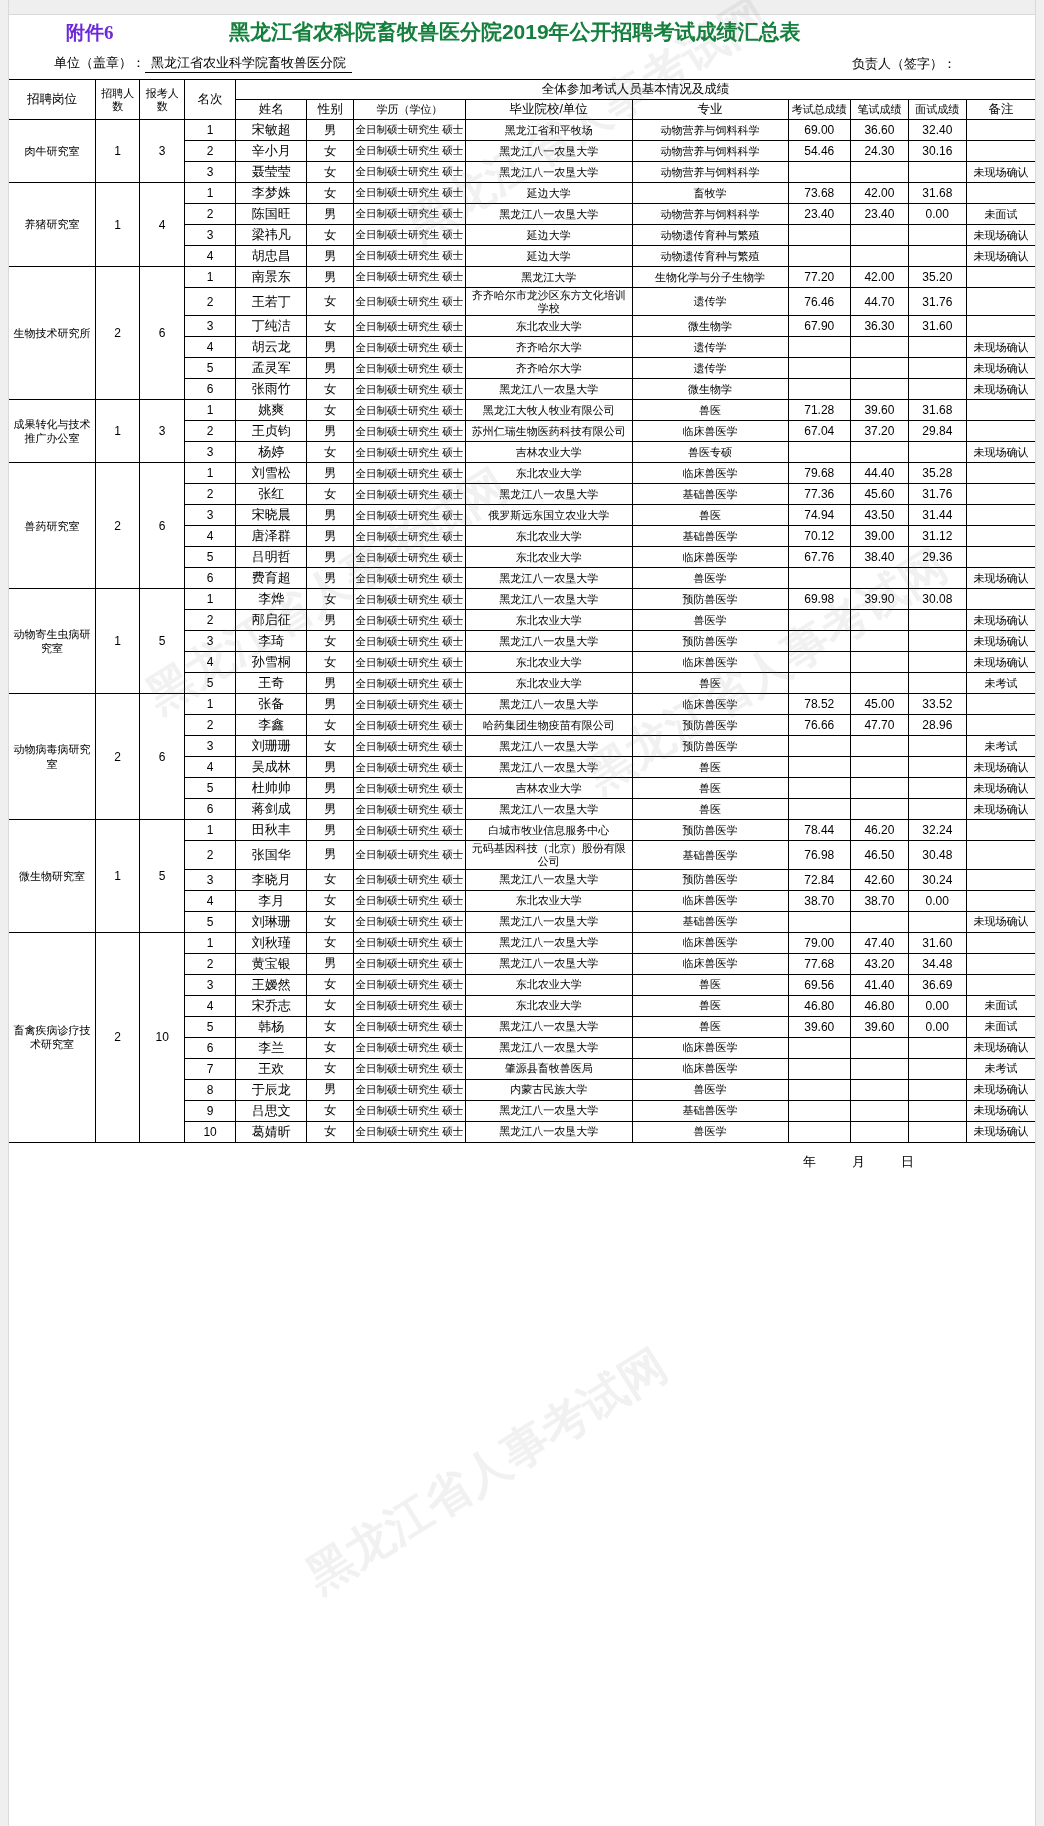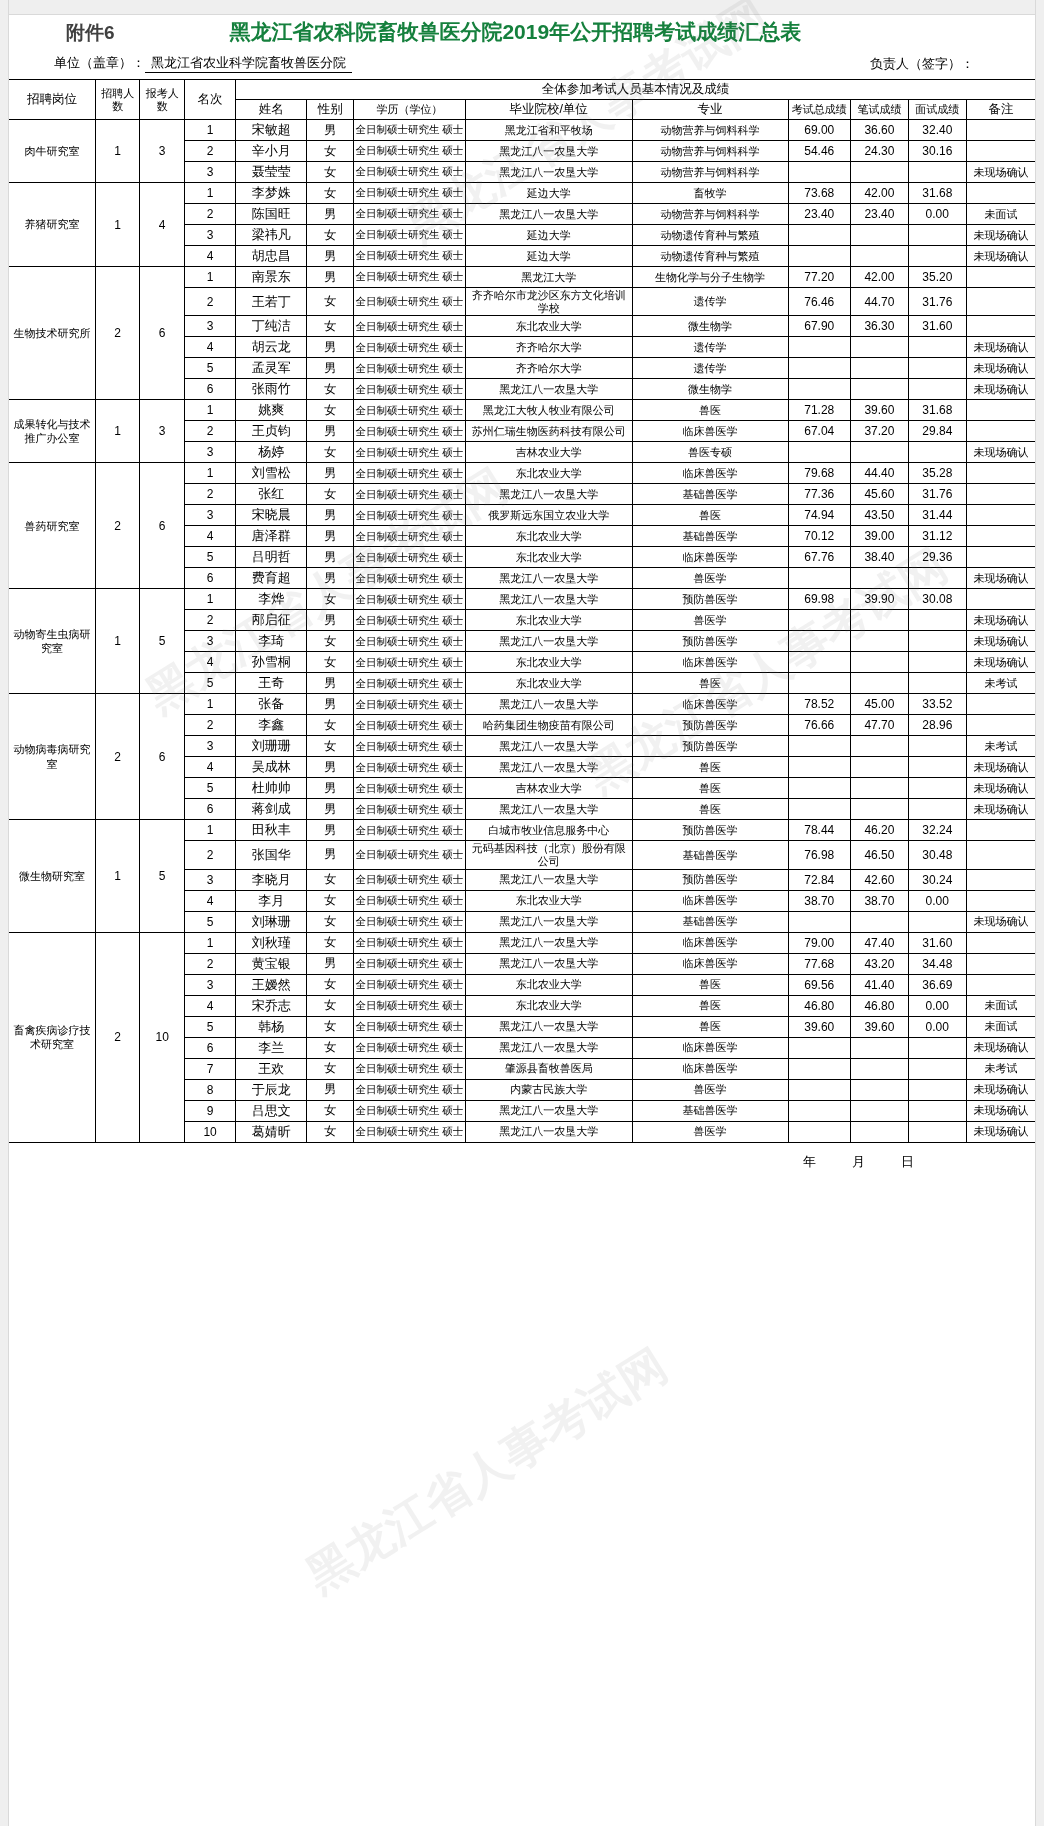--- a/index.html
+++ b/index.html
@@ -6,7 +6,7 @@
   body{font-family:"Liberation Sans","DejaVu Sans",sans-serif;}
   .page{width:1044px;min-height:1826px;position:relative;background:#fff;box-sizing:border-box;padding:14px 8px 6px 8px;}
   .title-row{display:flex;align-items:flex-end;padding:4px 0 6px 0;}
-  .attach{font-size:19px;font-weight:bold;color:#404040;margin-left:58px;white-space:nowrap;}
+  .attach{font-size:19px;font-weight:bold;color:#6d28d9;margin-left:58px;white-space:nowrap;font-family:Liberation Serif, serif;}
   .main-title{font-size:21px;font-weight:bold;color:#15803d;flex:1;text-align:center;margin-right:120px;white-space:nowrap;}
   .sub-row{display:flex;align-items:center;font-size:13px;padding:2px 0 6px 0;gap:12px;}
   .unit{margin-left:46px;white-space:nowrap;}

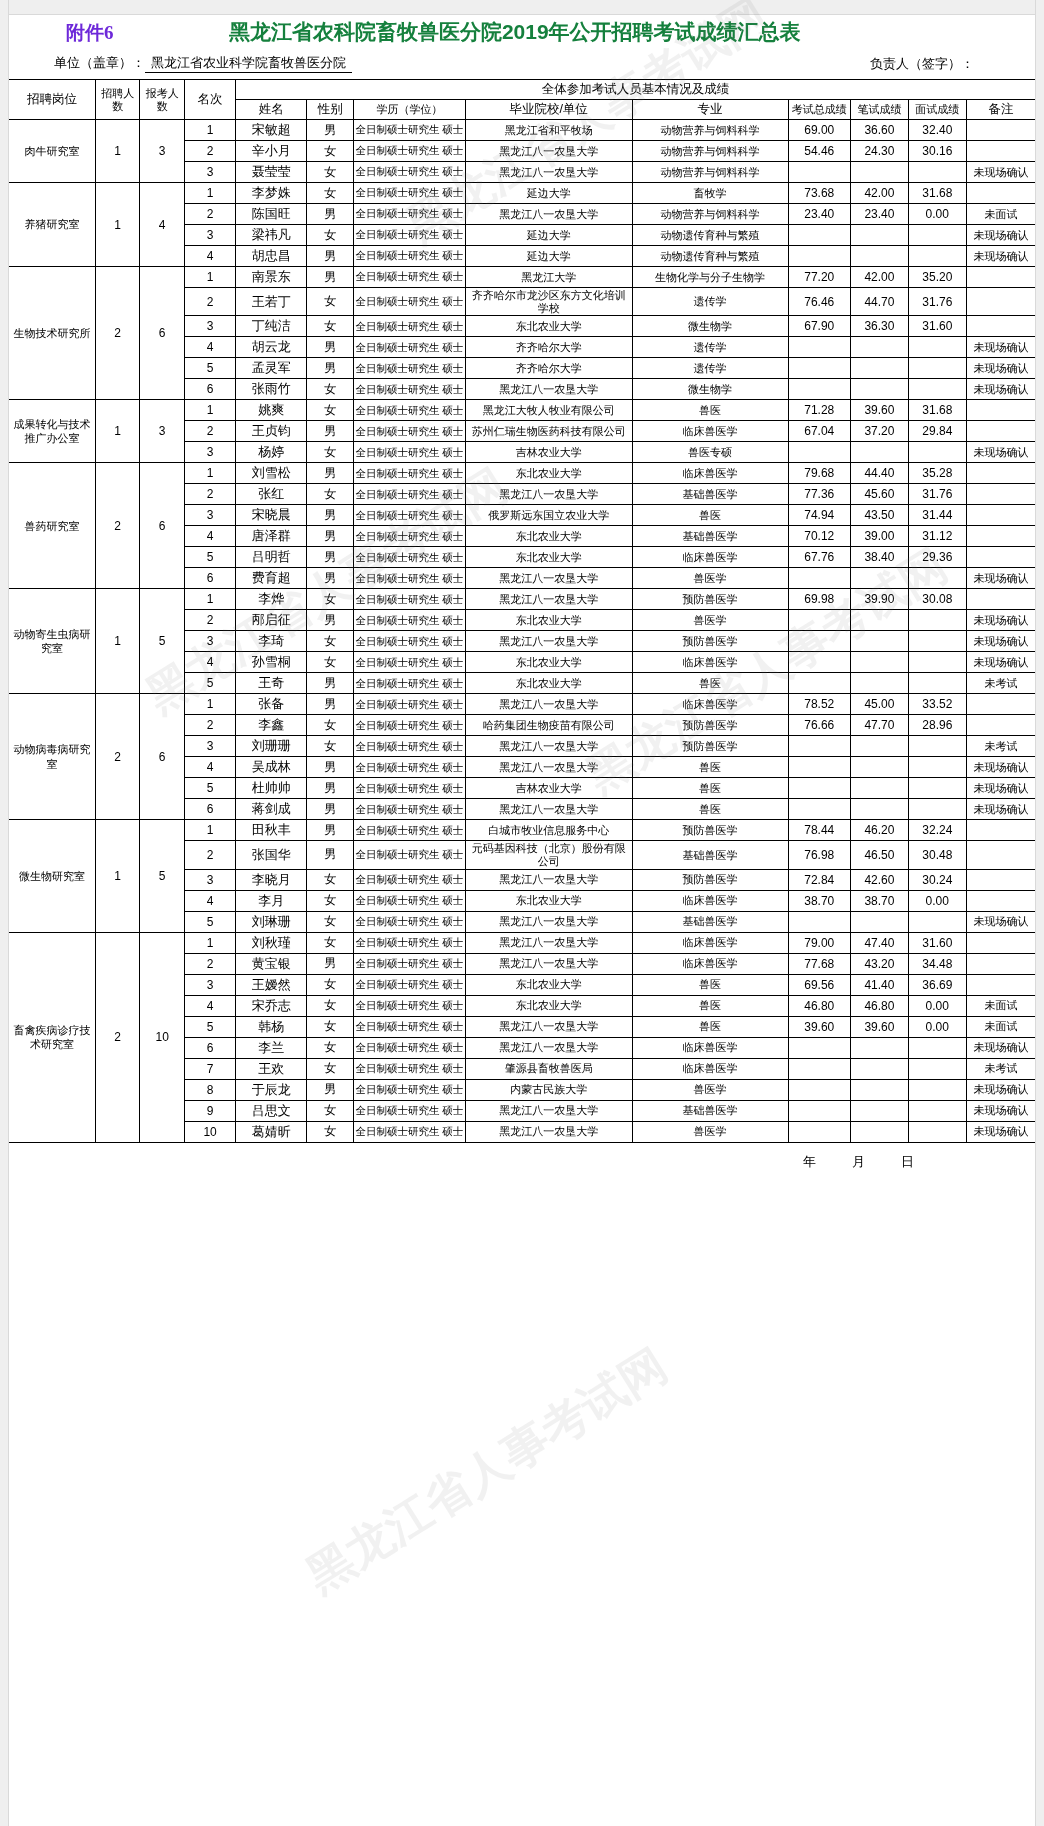--- a/index.html
+++ b/index.html
@@ -11,7 +11,7 @@
   .sub-row{display:flex;align-items:center;font-size:13px;padding:2px 0 6px 0;gap:12px;}
   .unit{margin-left:46px;white-space:nowrap;}
   .unit .uline{display:inline-block;border-bottom:1px solid #000;padding:0 6px;}
-  .resp{margin-left:auto;margin-right:62px;white-space:nowrap;}
+  .resp{margin-left:auto;margin-right:80px;white-space:nowrap;}
   table{border-collapse:collapse;width:100%;table-layout:fixed;}
   td,th{border:1px solid #000;font-size:12px;text-align:center;vertical-align:middle;color:#000;padding:1px 1px;}
   .hdr{font-weight:normal;font-size:12.5px;}

